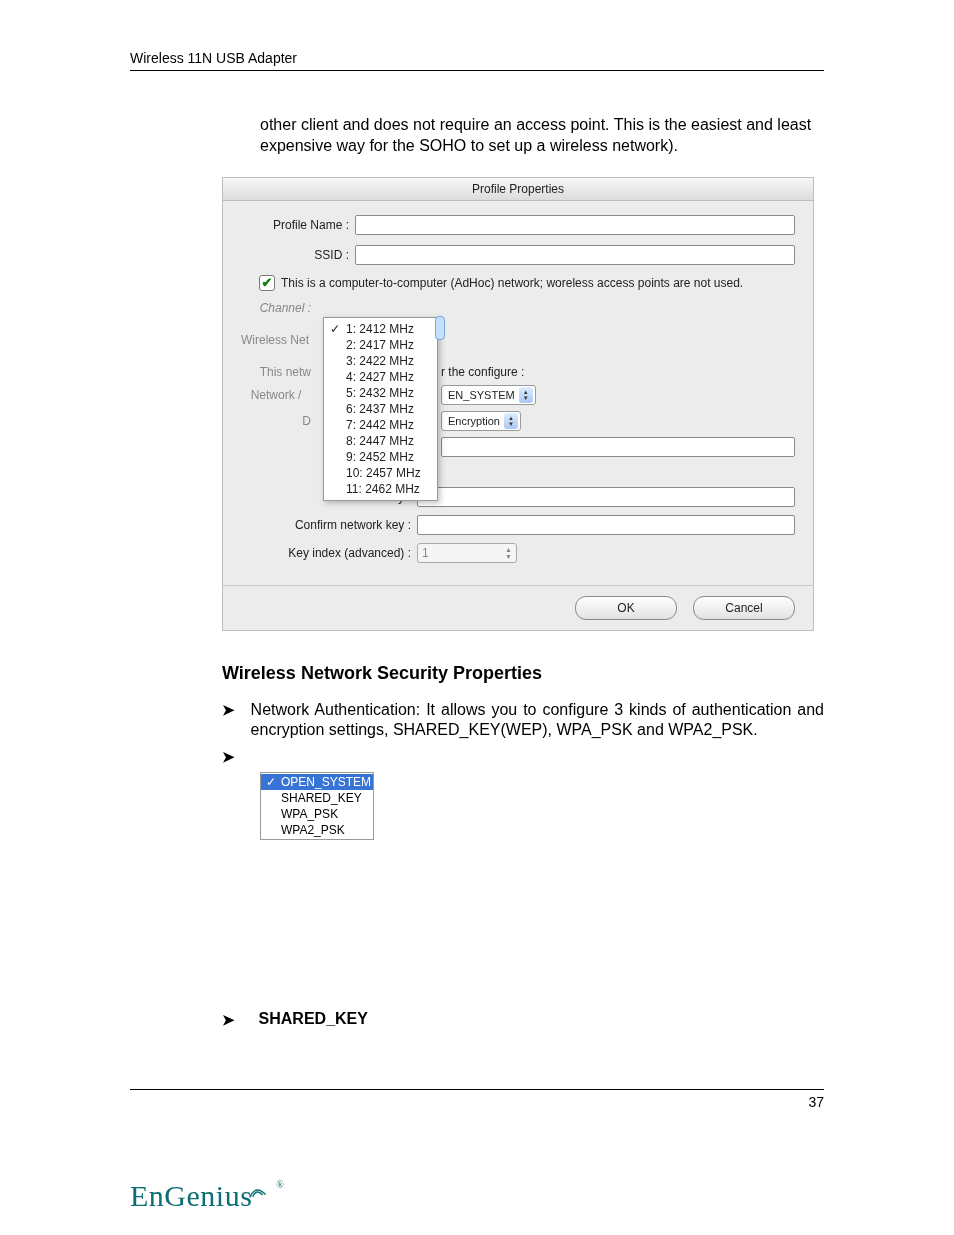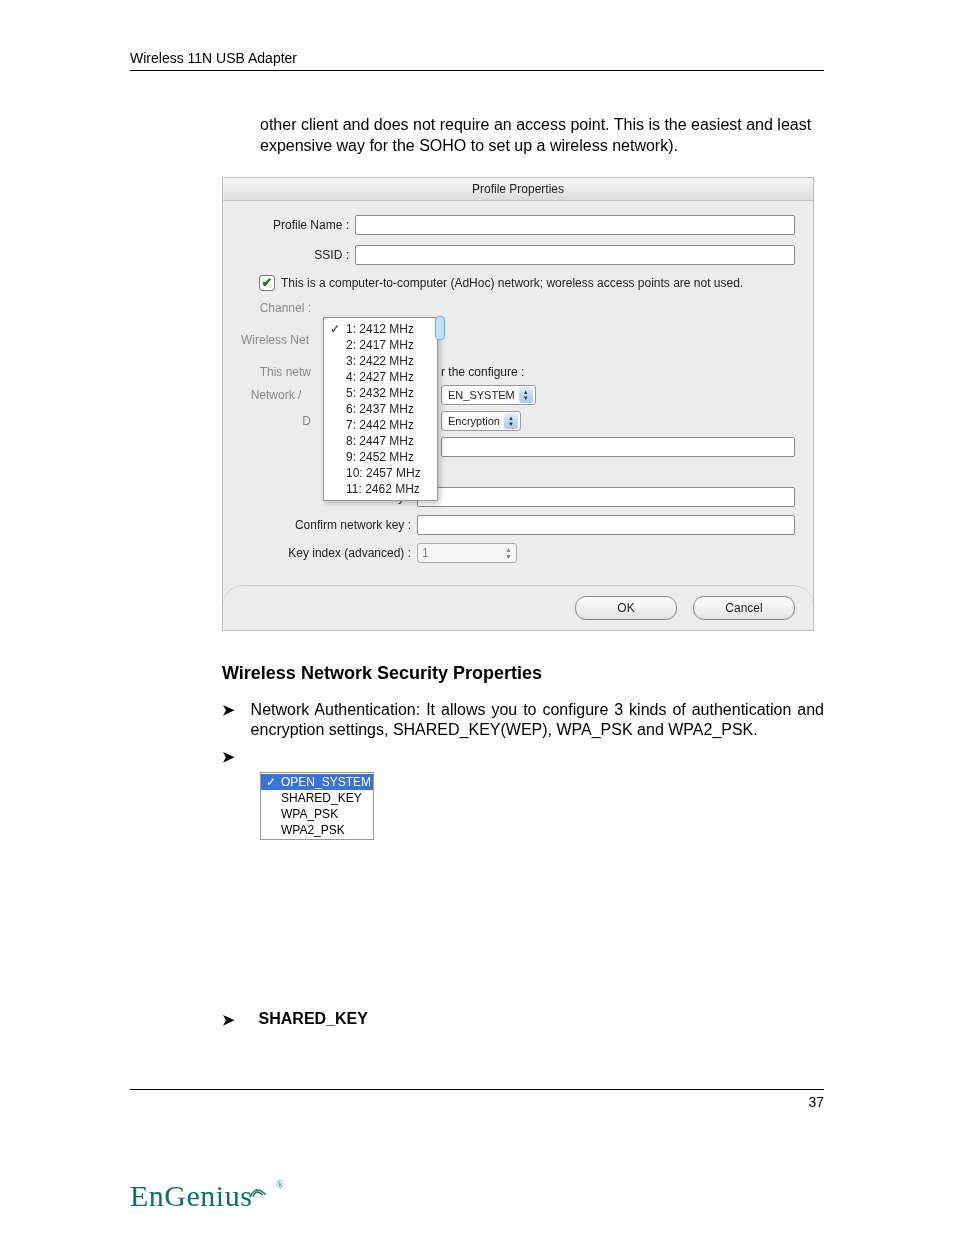--- a/index.html
+++ b/index.html
@@ -266,7 +266,7 @@
       </div>
 
       <div class="partial-row">
-        <div class="grey-label" style="width:70px;text-align:right;padding-right:4px;">Channel :</div>
+        <div class="grey-label" style="width:70px;text-align:right;padding-right:4px;font-style:italic;">Channel :</div>
       </div>
       <div class="partial-row" style="margin-top:18px;">
         <div class="grey-label" style="width:70px;text-align:left;">Wireless Net</div>

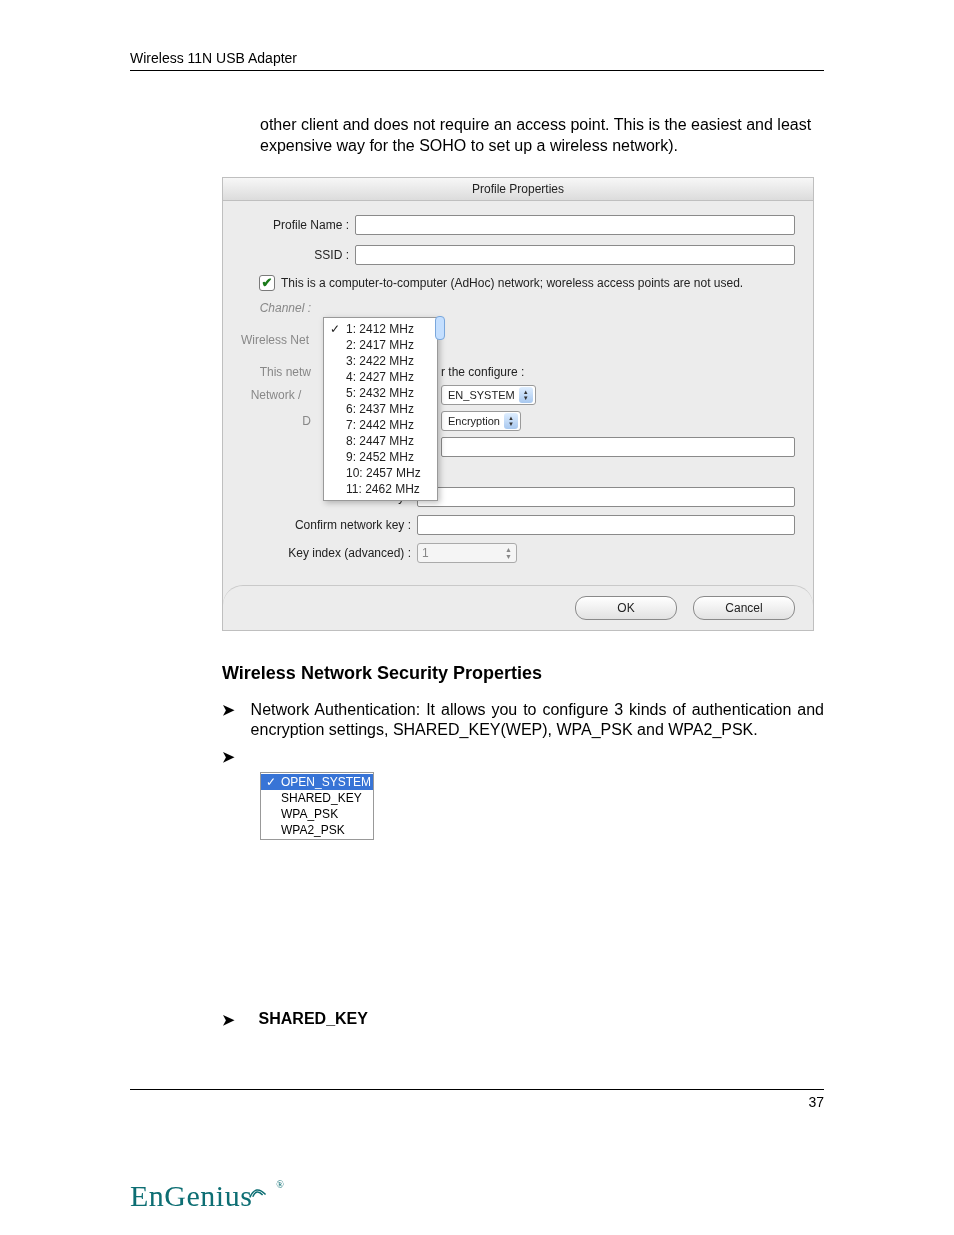--- a/index.html
+++ b/index.html
@@ -127,7 +127,6 @@
     display:flex;
     justify-content:flex-end;
     gap:16px;
-    border-radius:20px;
   }
   .btn {
     min-width: 100px;

